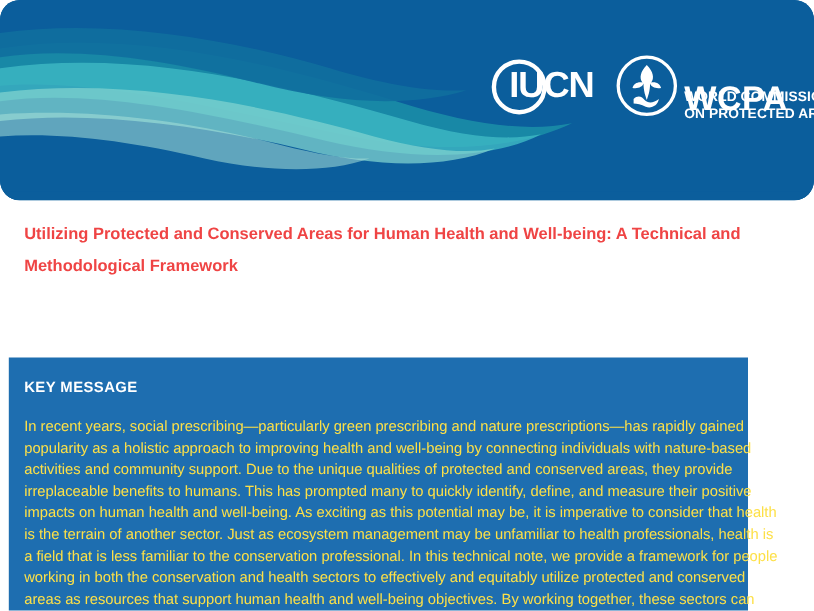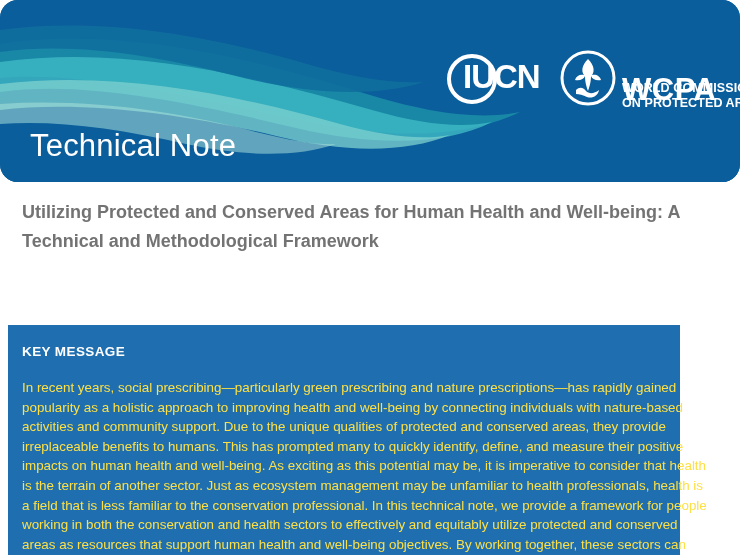--- a/index.html
+++ b/index.html
@@ -207,7 +207,6 @@
       <div class="wcpa-sub2">ON PROTECTED AREAS</div>
     </div>
 
-    <div class="banner-title">Technical Note</div>
   </div>
 
   <div class="doc-title">Utilizing Protected and Conserved Areas for Human Health and Well-being: A Technical and Methodological Framework</div>

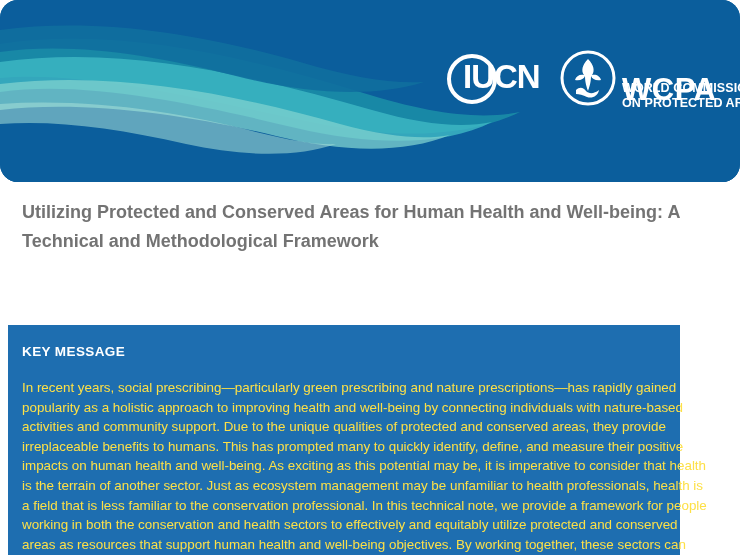--- a/index.html
+++ b/index.html
@@ -137,8 +137,8 @@
     left: 22px;
     top: 198px;
     width: 700px;
-    color: #737373;
-    font-size: 18px;
+    color: #ef4444;
+    font-size: 15px;
     font-weight: 700;
     line-height: 29px;
   }

